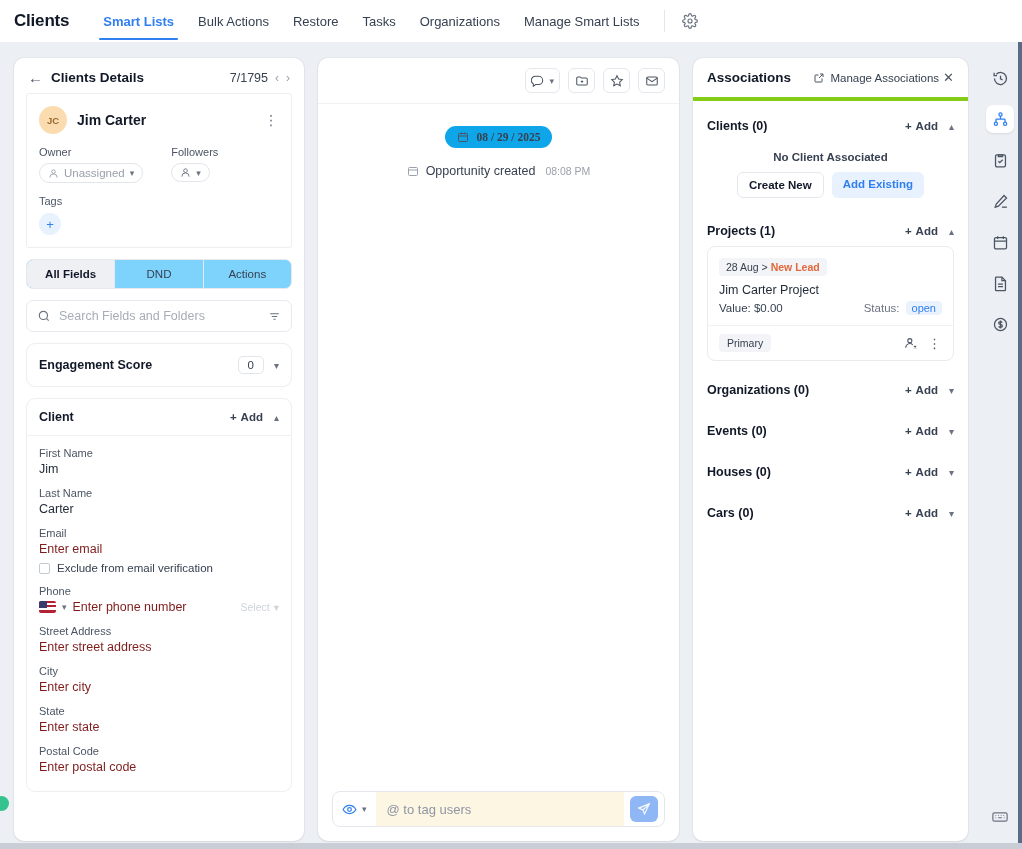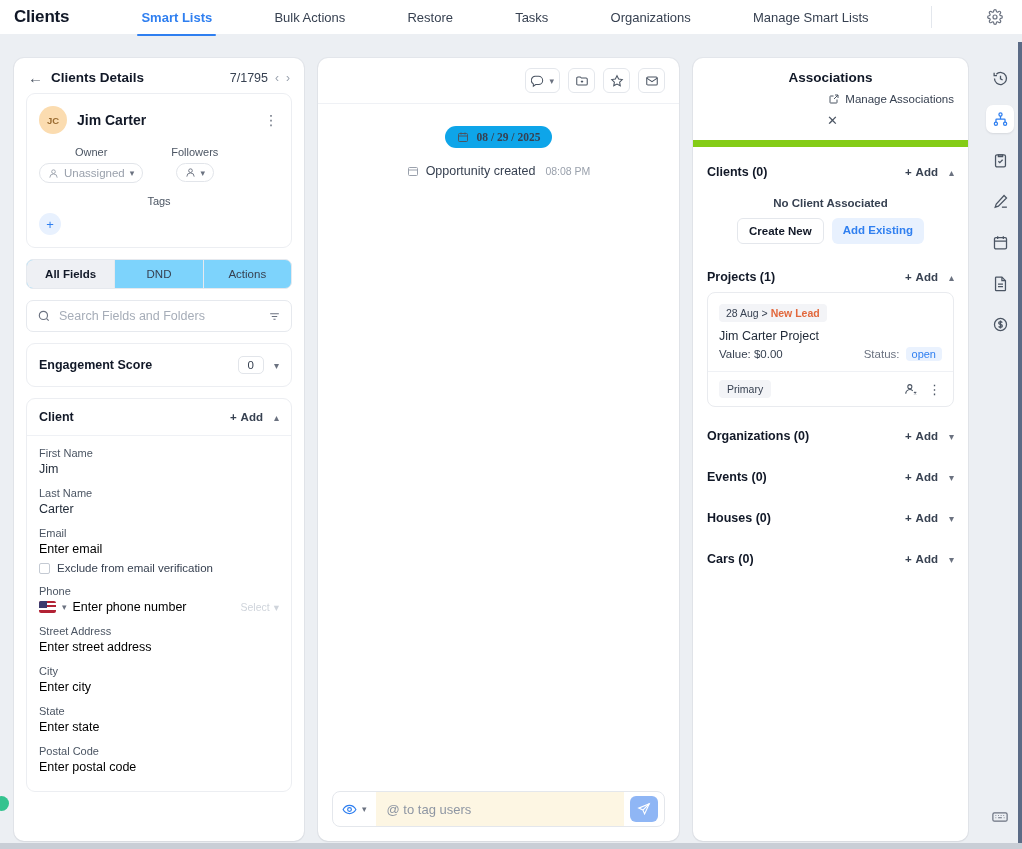--- a/index.html
+++ b/index.html
@@ -14,9 +14,9 @@
 
   
   .topnav {
-    height: 34px; background: #ffffff;
+    height: 42px; background: #ffffff;
     display: flex; align-items: center; gap: 0px;
-    padding: 4px 14px; position: relative; justify-content: space-between;
+    padding: 4px 14px; position: relative;
   }
   .brand { font-size: 17px; font-weight: bold; color: #111827; margin-right: 22px; letter-spacing: -.2px;}
   .navtab {

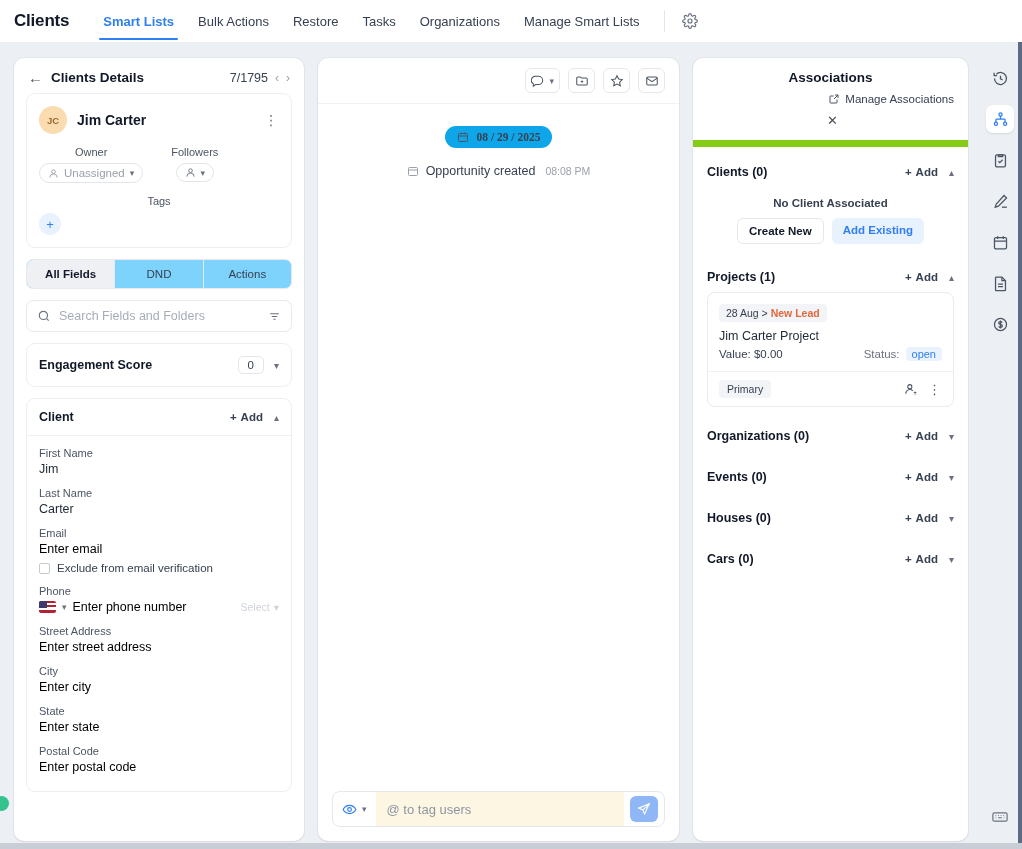--- a/index.html
+++ b/index.html
@@ -183,7 +183,7 @@
   .right { width: 275px; flex: 0 0 275px; display: flex; flex-direction: column; overflow: hidden; }
   .right-head {
     display: flex; align-items: center; padding: 12px 14px;
-    border-bottom: 7px solid #84cc16; gap: 8px; flex-direction: column;
+    border-bottom: 4px solid #84cc16; 
   }
   .right-title { font-size: 13.5px; font-weight: bold; }
   .manage-link {

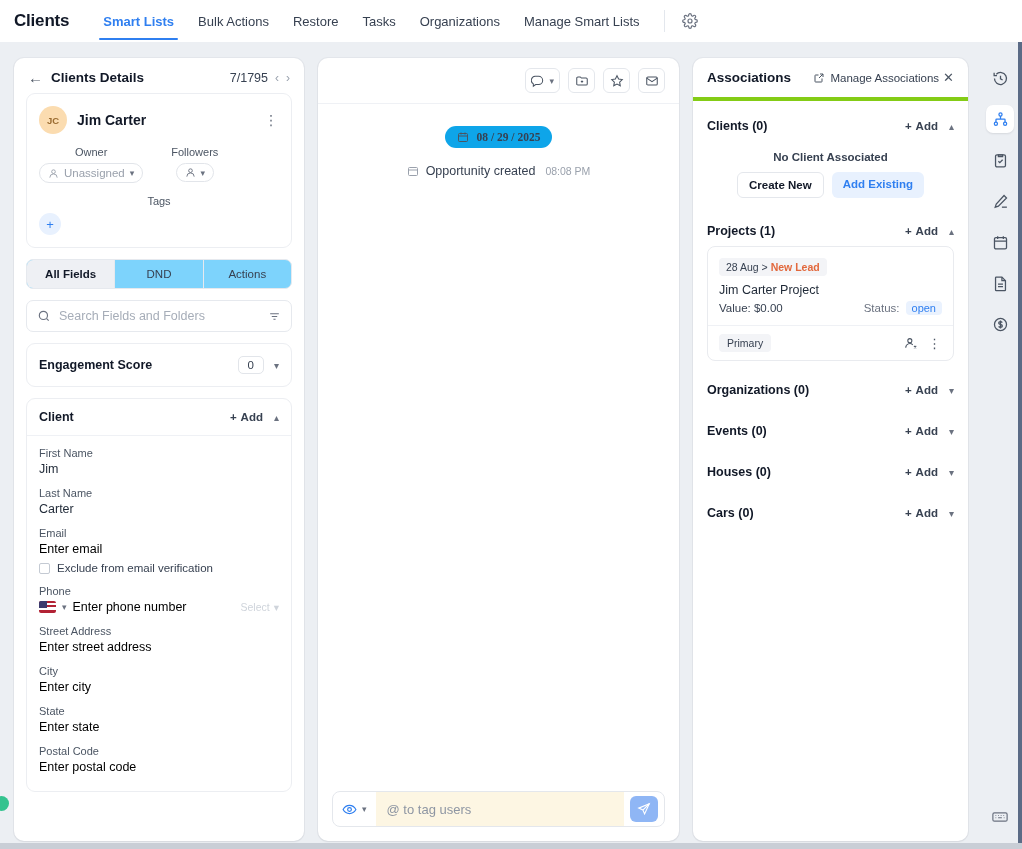--- a/index.html
+++ b/index.html
@@ -49,8 +49,8 @@
   .left-scroll { overflow: hidden; padding: 0 12px 8px; flex: 1; }
 
   .card {
-    border: 1px solid #eceef2; border-radius: 9px; background: #fff;
-    padding: 12px; margin-bottom: 11px; text-align: center;
+    border: 1px solid #eceef2; border-radius: 3px; background: #fff;
+    padding: 12px; margin-bottom: 11px;
   }
   .person-row { display: flex; align-items: center; gap: 10px; }
   .avatar {

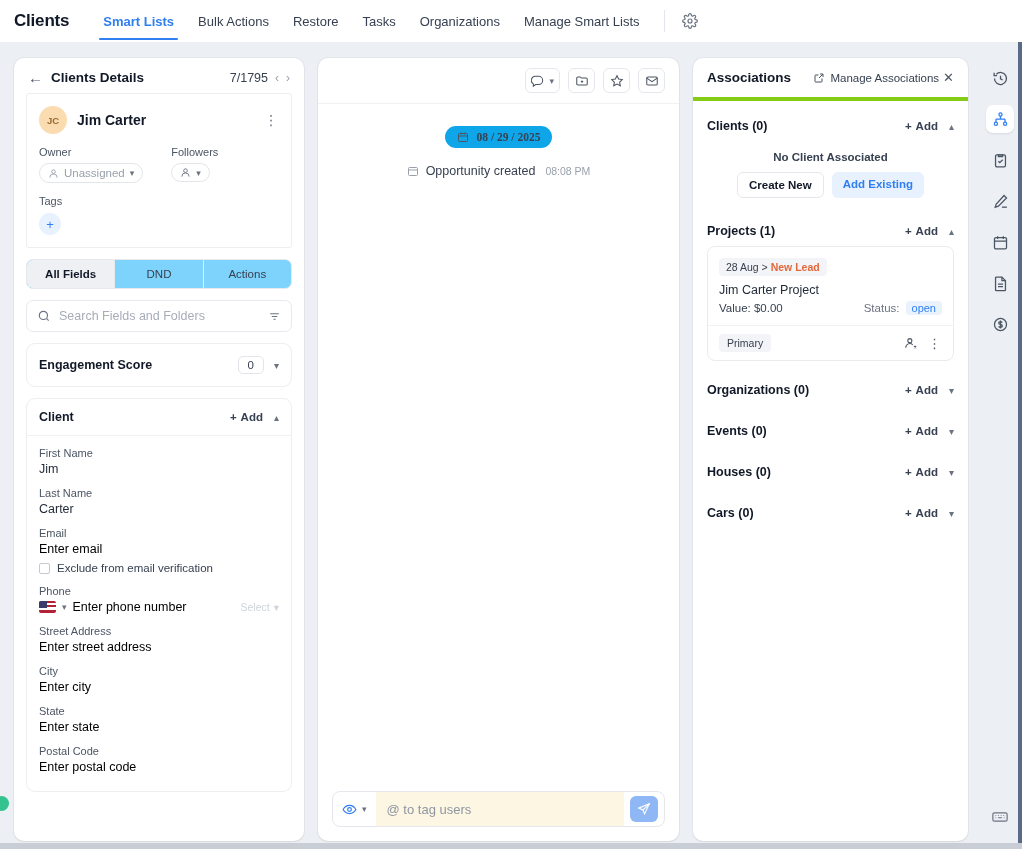--- a/index.html
+++ b/index.html
@@ -123,7 +123,7 @@
   .f-group { margin-bottom: 11px; }
   .f-lab { font-size: 11px; color: #4b5563; margin-bottom: 3px; }
   .f-val { font-size: 12.5px; color: #1f2937; }
-  .f-ph { font-size: 12.5px; color: #000000; }
+  .f-ph { font-size: 12.5px; color: #7f1d1d; }
   .chk-row { display: flex; align-items: center; gap: 7px; margin-top: 6px; }
   .chk { width: 11px; height: 11px; border: 1px solid #c4cad3; border-radius: 2px; }
   .chk-lab { font-size: 11.5px; color: #374151; }

